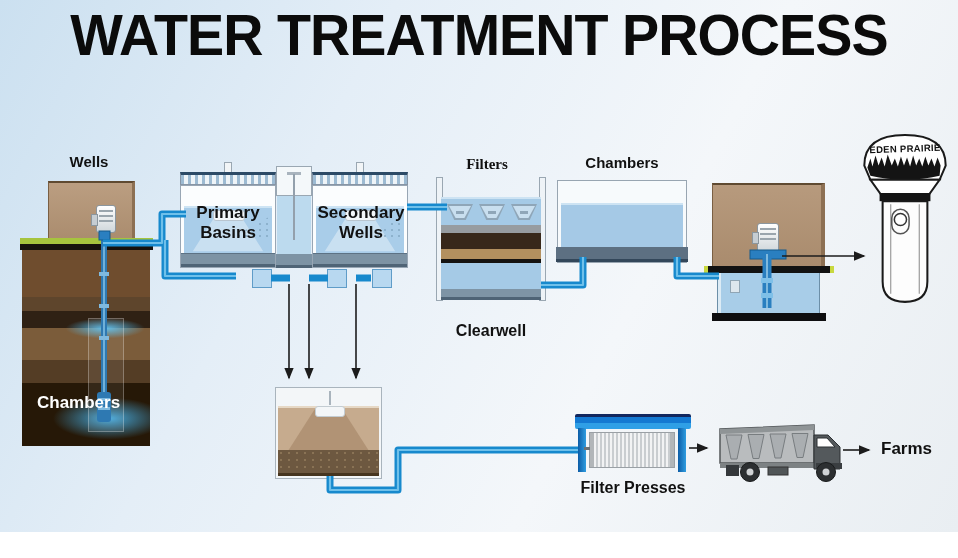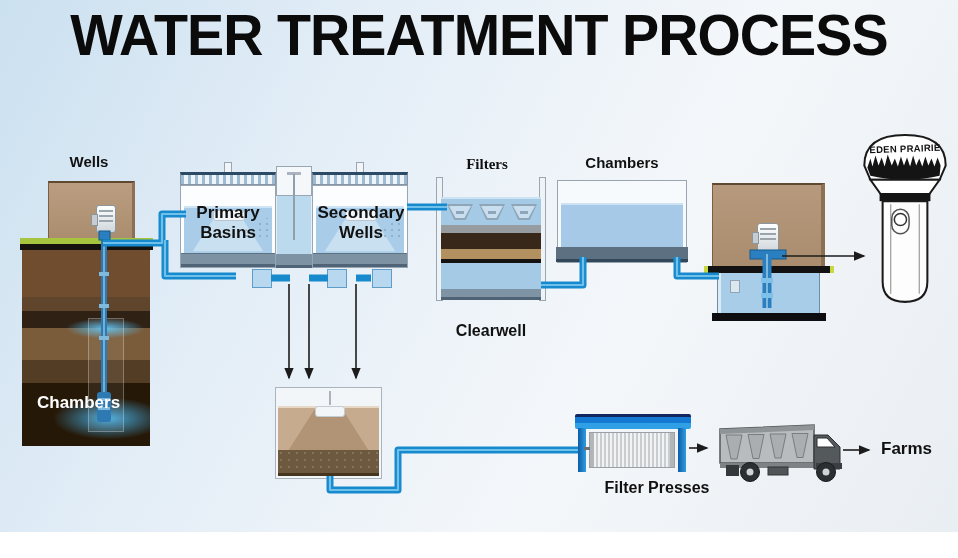--- a/index.html
+++ b/index.html
@@ -258,7 +258,7 @@
     <div class="press-plates"></div>
     <div class="press-rod"></div>
   </div>
-  <div class="lbl abs" style="left:573px; top:478px; width:120px; font-size:16px;margin-left:24px;">Filter Presses</div>
+  <div class="lbl abs" style="left:573px; top:478px; width:120px; font-size:16px;">Filter Presses</div>
 
   <svg class="abs" style="left:716px; top:417px; z-index:40;" width="140" height="66" viewBox="0 0 140 66">
     <polygon points="4,12 98,8 98,46 4,46" fill="#b9bcbe" stroke="#53575a" stroke-width="1.5"></polygon>

